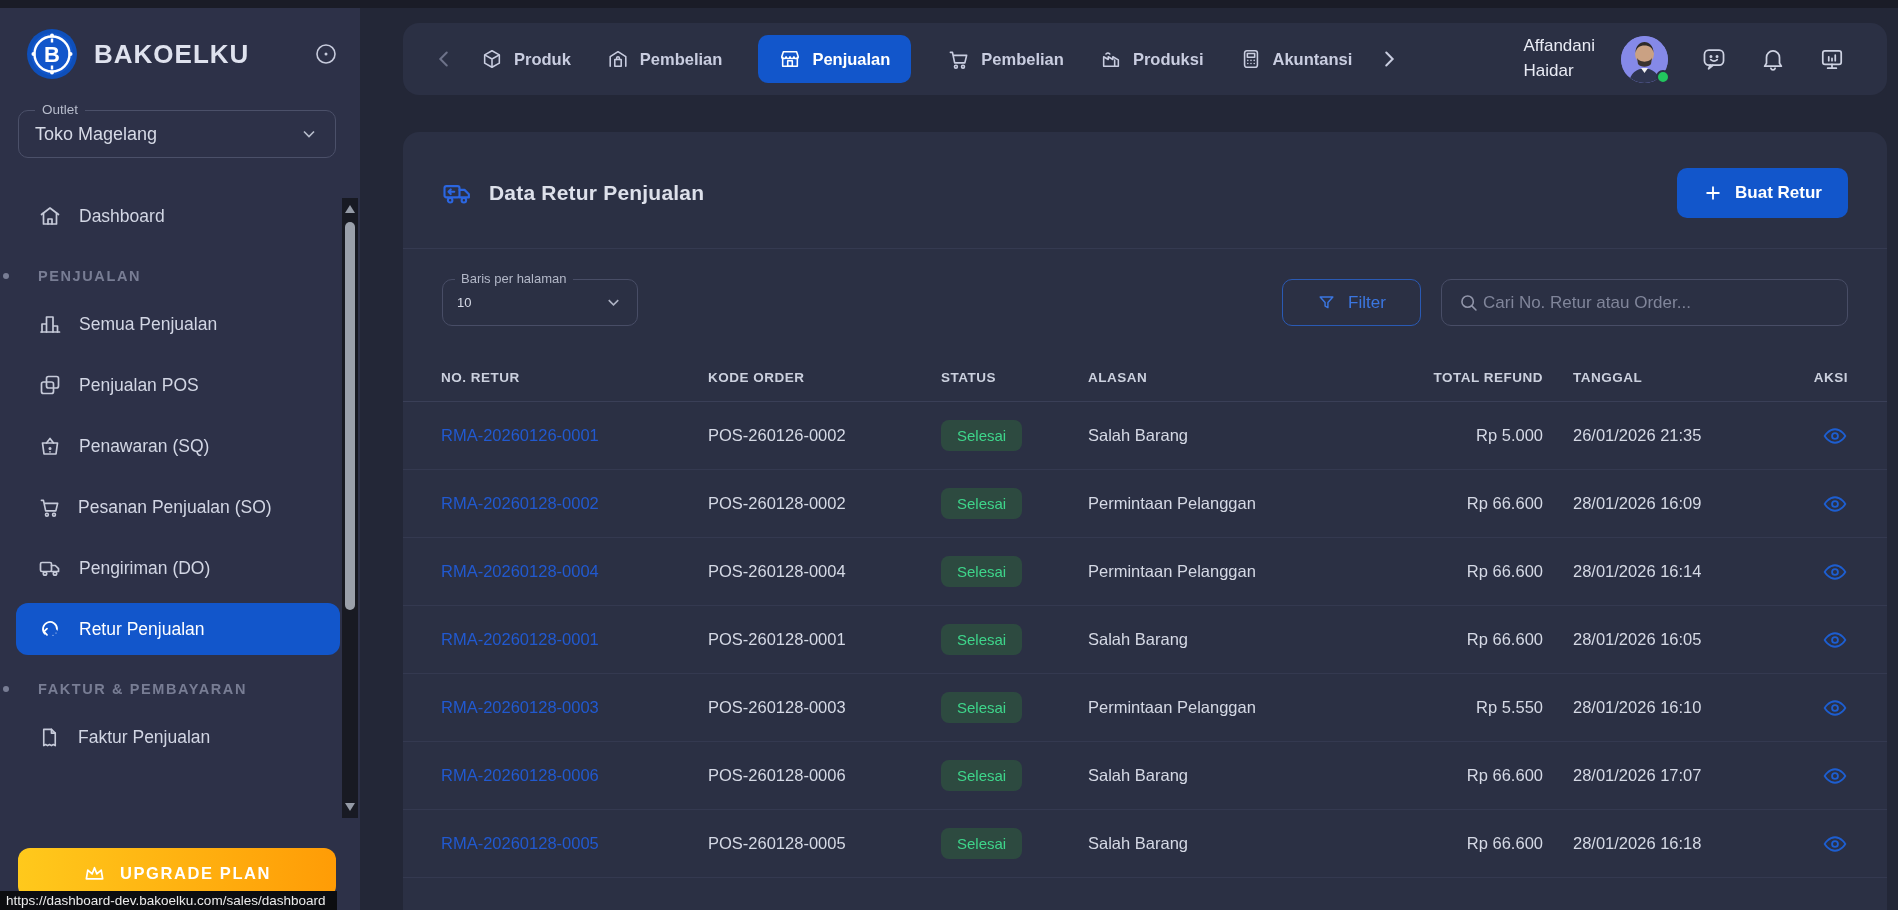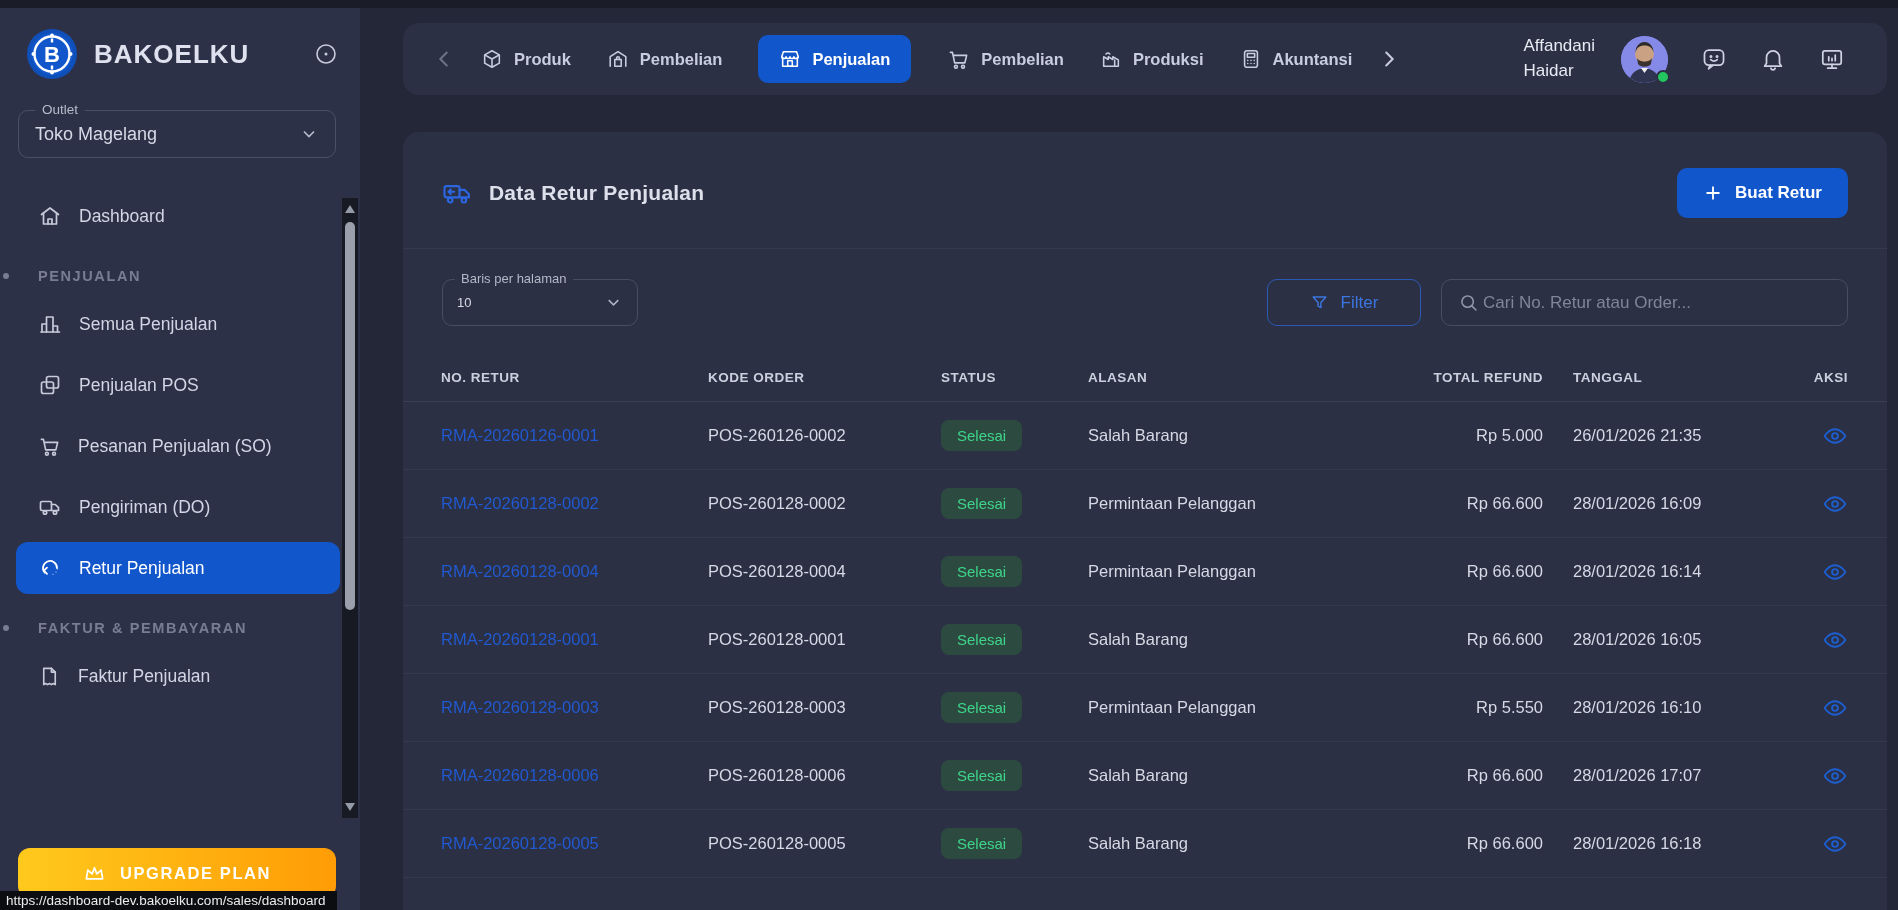--- a/index.html
+++ b/index.html
@@ -67,7 +67,7 @@
   .rpp-label { position:absolute; top:-9px; left:12px; background:#2b3044; padding:0 6px; font-size:13px; color:#b3b8c8; }
   .rpp-value { font-size:13px; color:#d6dae6; }
   .rpp-box .icn { margin-left:auto; color:#aeb3c4; }
-  .filter-btn { margin-left:auto; display:flex; align-items:center; gap:12px; width:154px; height:47px; justify-content:center; background:transparent; border:1.5px solid #2a5ab4; border-radius:10px; color:#3b76e0; font-family:"Liberation Sans",sans-serif; font-size:17px; font-weight:500; cursor:pointer; }
+  .filter-btn { margin-left:auto; display:flex; align-items:center; gap:12px; width:139px; height:47px; justify-content:center; background:transparent; border:1.5px solid #2a5ab4; border-radius:10px; color:#3b76e0; font-family:"Liberation Sans",sans-serif; font-size:17px; font-weight:500; cursor:pointer; }
   .search-box { margin-left:20px; display:flex; align-items:center; gap:4px; width:407px; height:47px; border:1.5px solid #484d66; border-radius:10px; padding:0 16px; }
   .search-box .icn { color:#9296aa; }
   .search-input { flex:1; background:transparent; border:none; outline:none; color:#d6dae6; font-family:"Liberation Sans",sans-serif; font-size:17px; }

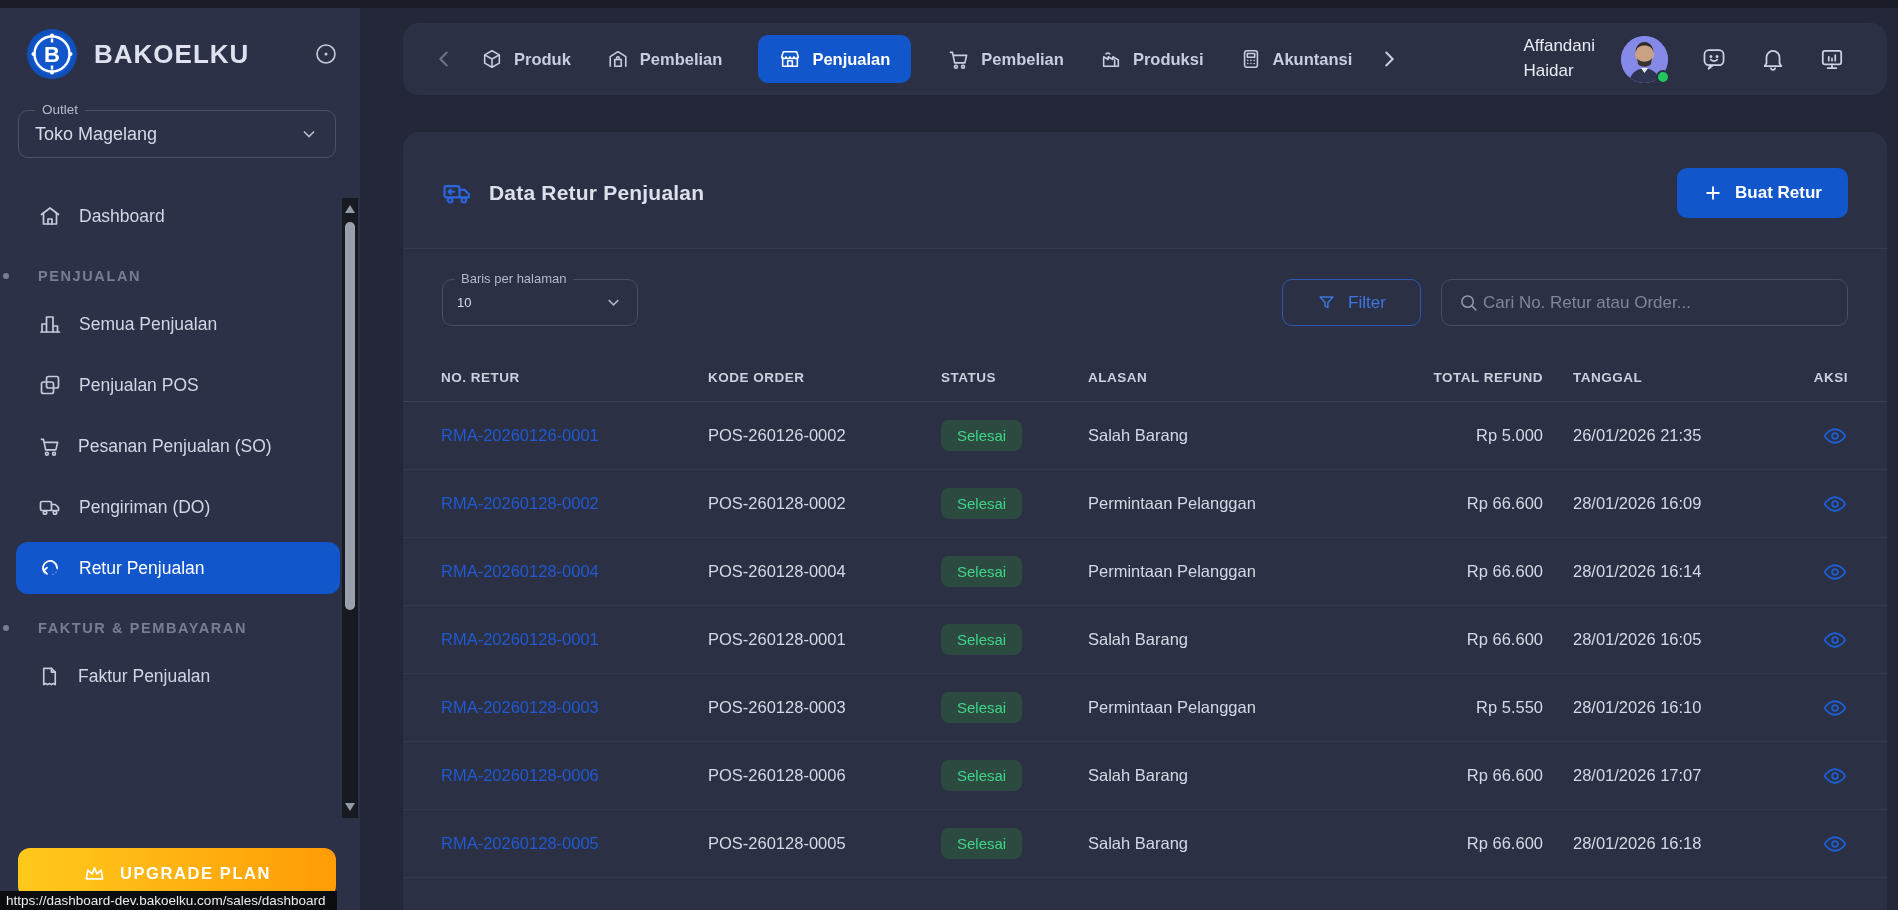--- a/index.html
+++ b/index.html
@@ -159,6 +159,17 @@
         </div>
         <div class="menu-item">
           <span class="icn">
+            <svg width="24" height="24" viewBox="0 0 24 24" fill="none" stroke="currentColor" stroke-width="1.7" stroke-linecap="round" stroke-linejoin="round">
+              <path d="M4.5 9h15L18 20H6z"></path>
+              <path d="M8.5 9l3.5-4.5L15.5 9"></path>
+              <circle cx="12" cy="14.5" r="0.7" fill="currentColor"></circle>
+              <path d="M12 17.8v.01"></path>
+            </svg>
+          </span>
+          <span>Penawaran (SQ)</span>
+        </div>
+        <div class="menu-item">
+          <span class="icn">
             <svg width="23" height="23" viewBox="0 0 24 24" fill="none" stroke="currentColor" stroke-width="1.7" stroke-linecap="round" stroke-linejoin="round">
               <path d="M3.5 4.5h2.2l2.3 11h10.6l1.9-7.8H6.3"></path>
               <circle cx="9.3" cy="19.5" r="1.5"></circle>

